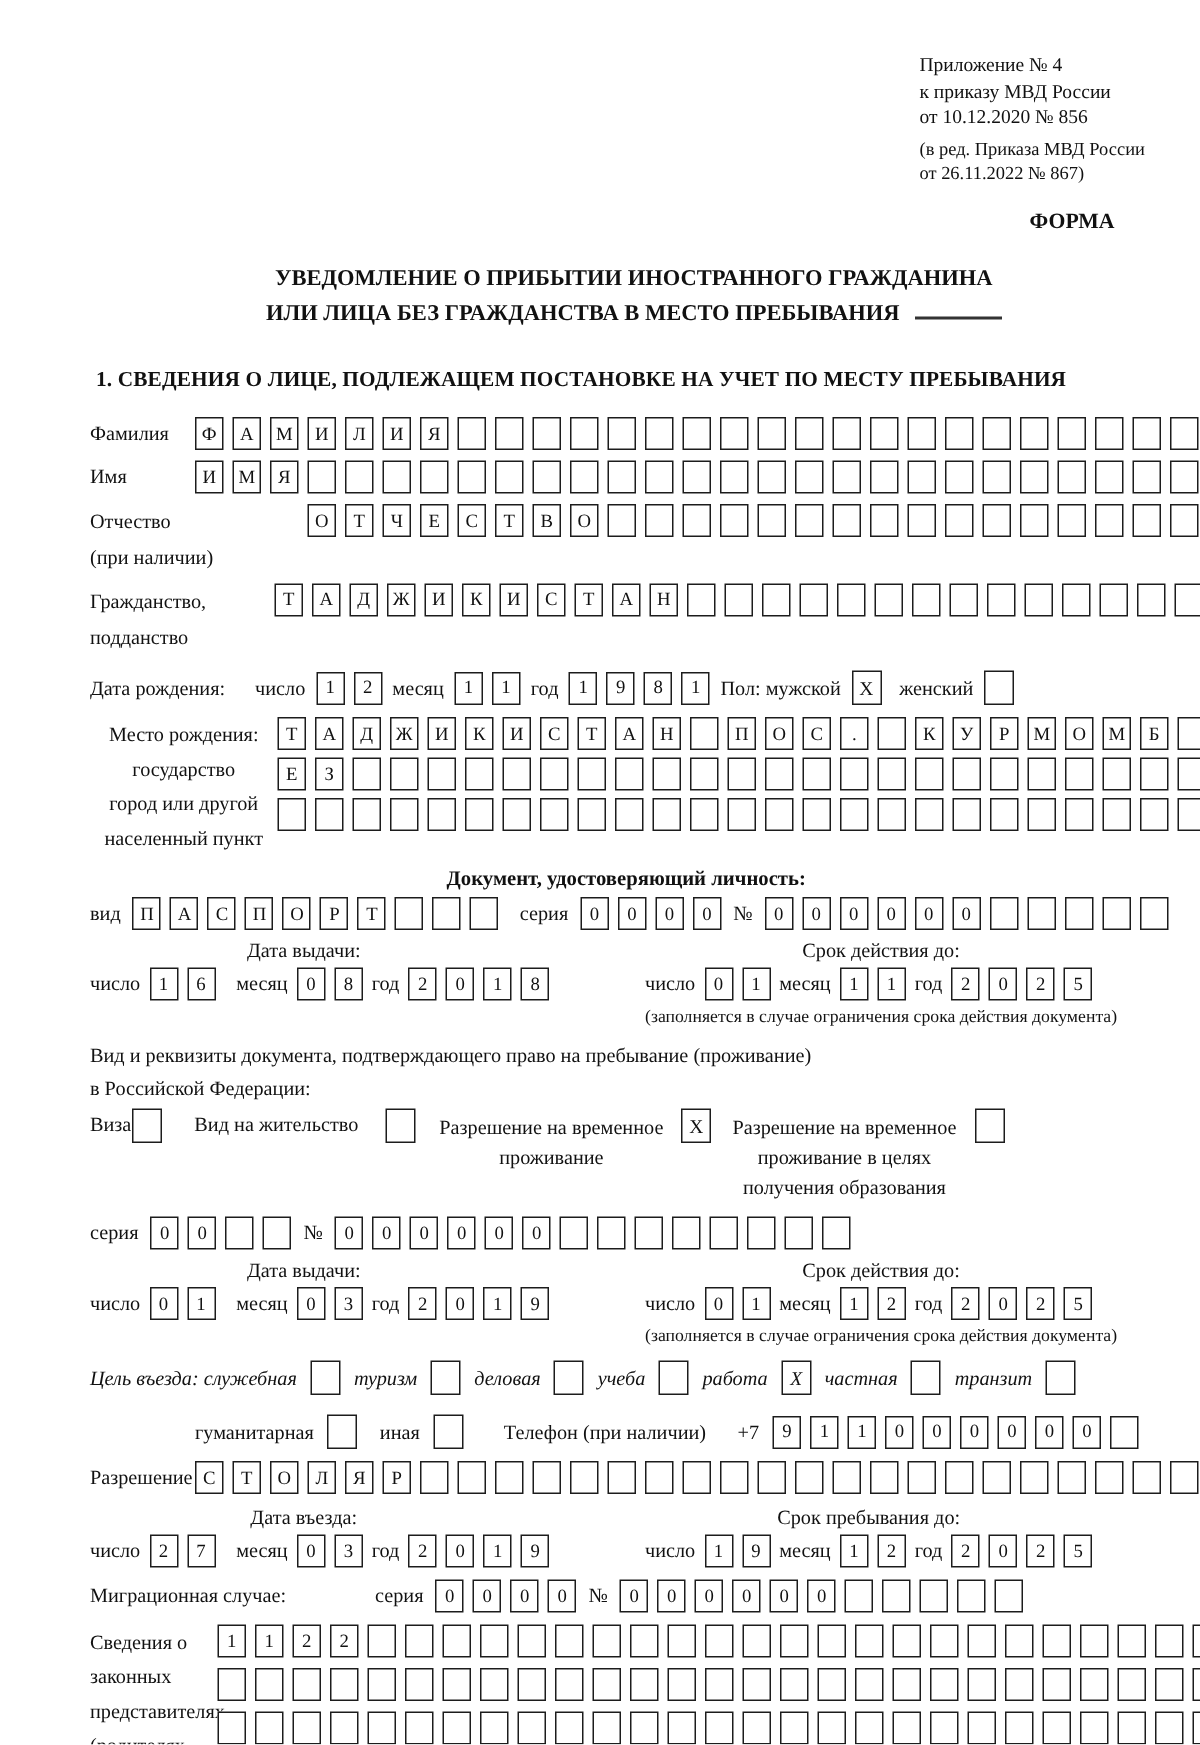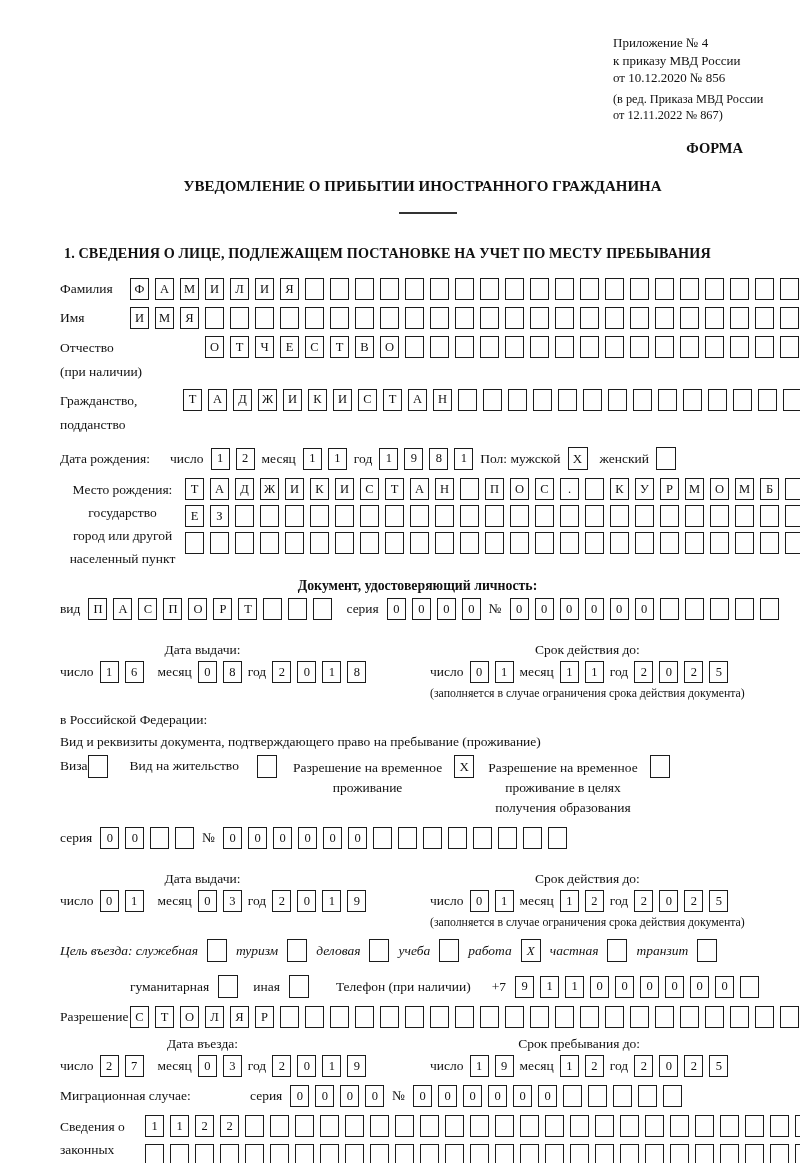--- a/index.html
+++ b/index.html
@@ -53,7 +53,7 @@
     <div>от 10.12.2020 № 856</div>
     <div class="ed">
       <div>(в ред. Приказа МВД России</div>
-      <div>от 12.11.2022 № 867)</div>
+      <div>от 26.11.2022 № 867)</div>
     </div>
   </div>
 

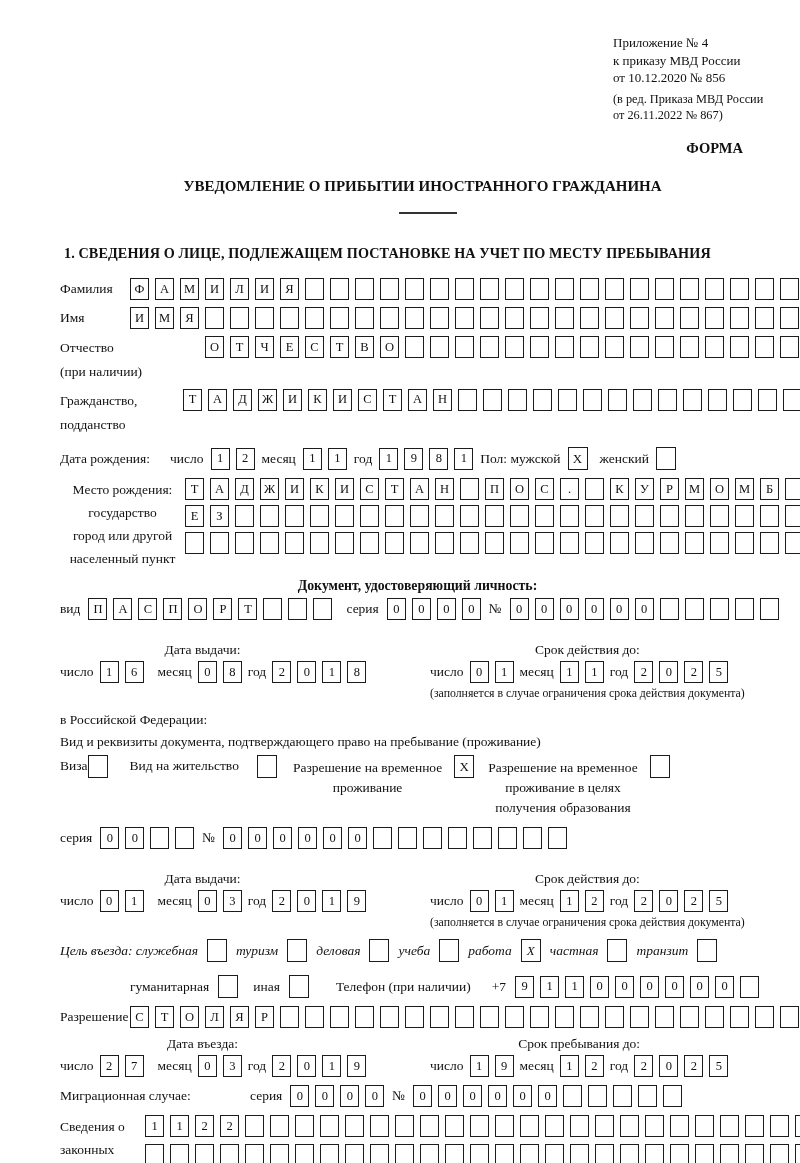--- a/index.html
+++ b/index.html
@@ -62,7 +62,7 @@
   <div class="title">
     <div>УВЕДОМЛЕНИЕ О ПРИБЫТИИ ИНОСТРАННОГО ГРАЖДАНИНА</div>
     <div>
-      <span class="blankline"></span>
+      <span>ИЛИ ЛИЦА БЕЗ ГРАЖДАНСТВА В МЕСТО ПРЕБЫВАНИЯ</span><span class="blankline"></span>
     </div>
   </div>
 

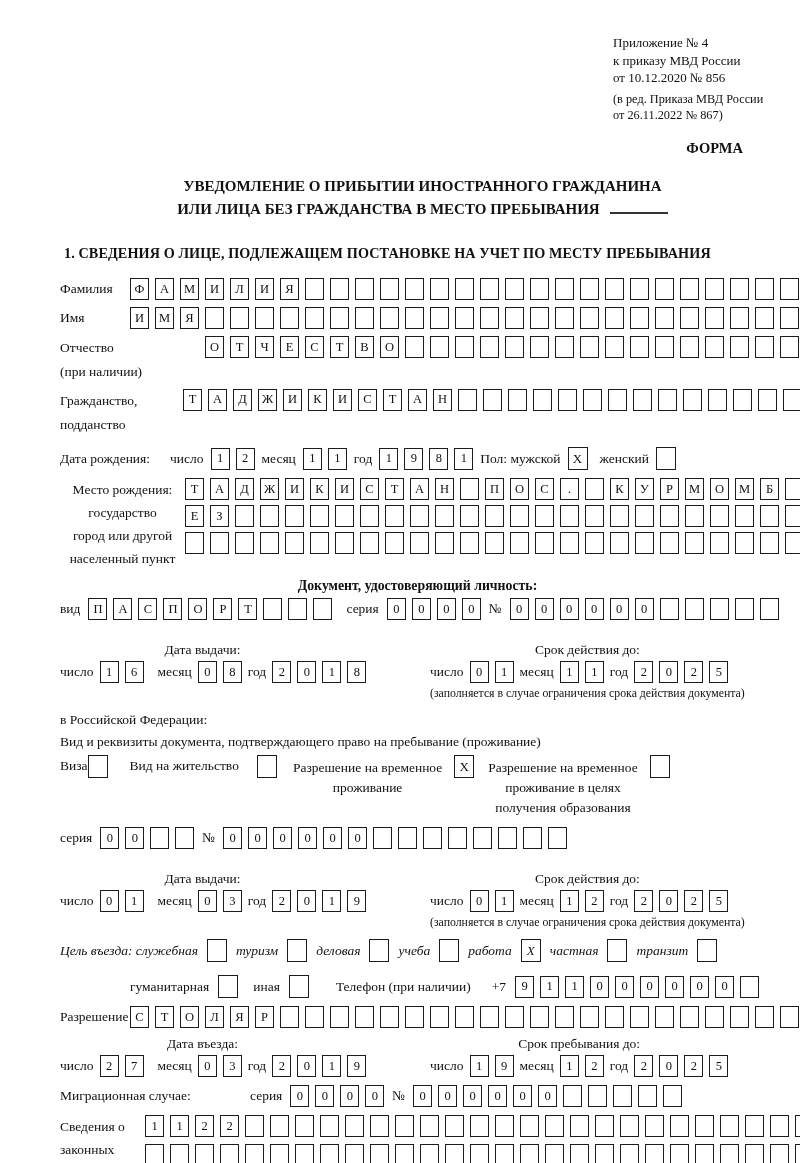--- a/index.html
+++ b/index.html
@@ -33,7 +33,7 @@
     font-size:13px;background:#fff;
   }
   .doc-head{text-align:center;font-weight:bold;margin-top:8px;font-size:13.8px;}
-  .dates-row{display:flex;margin-top:22px;}
+  .dates-row{display:flex;margin-top:6px;}
   .date-col{display:flex;flex-direction:column;}
   .date-head{text-align:center;margin-bottom:3px;}
   .date-line{display:flex;align-items:center;gap:6px;}

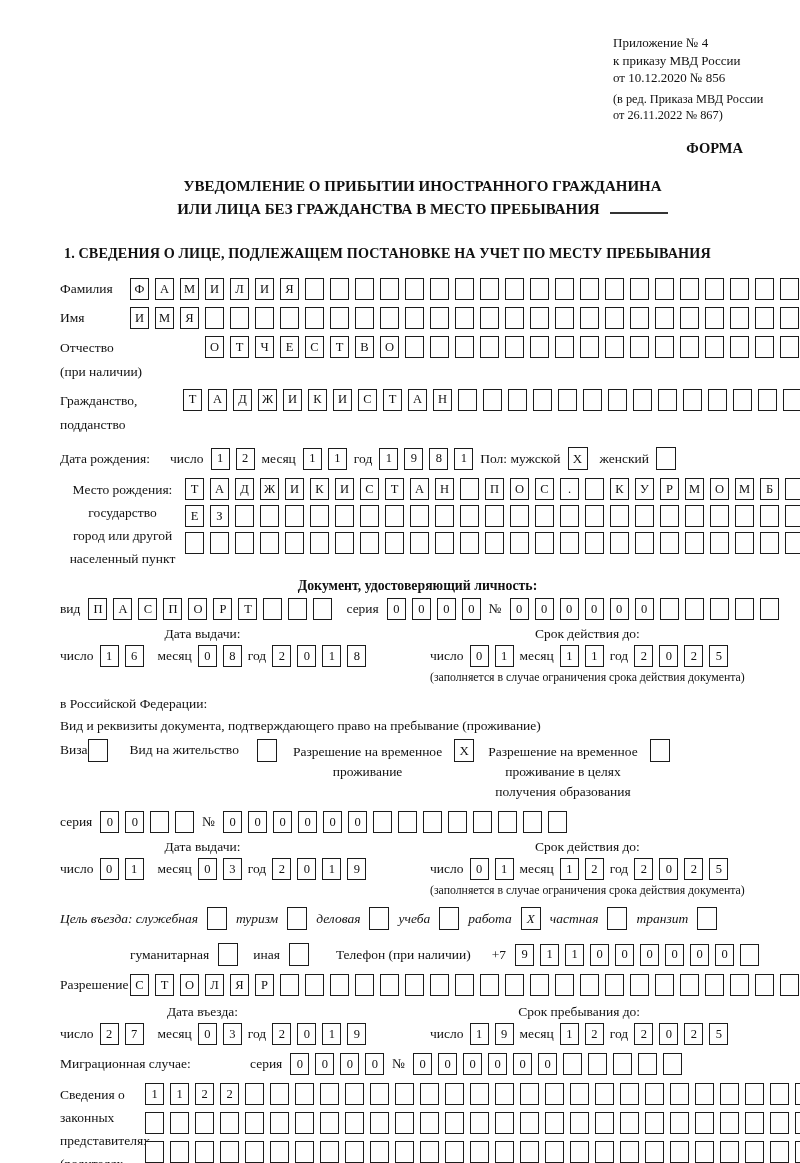--- a/index.html
+++ b/index.html
@@ -407,8 +407,8 @@
   </div>
 
   <div class="permit-text">
+    <div>Вид и реквизиты документа, подтверждающего право на пребывание (проживание)</div>
     <div>в Российской Федерации:</div>
-    <div>Вид и реквизиты документа, подтверждающего право на пребывание (проживание)</div>
   </div>
 
   <div class="frow-top" style="margin-top:3px;">

